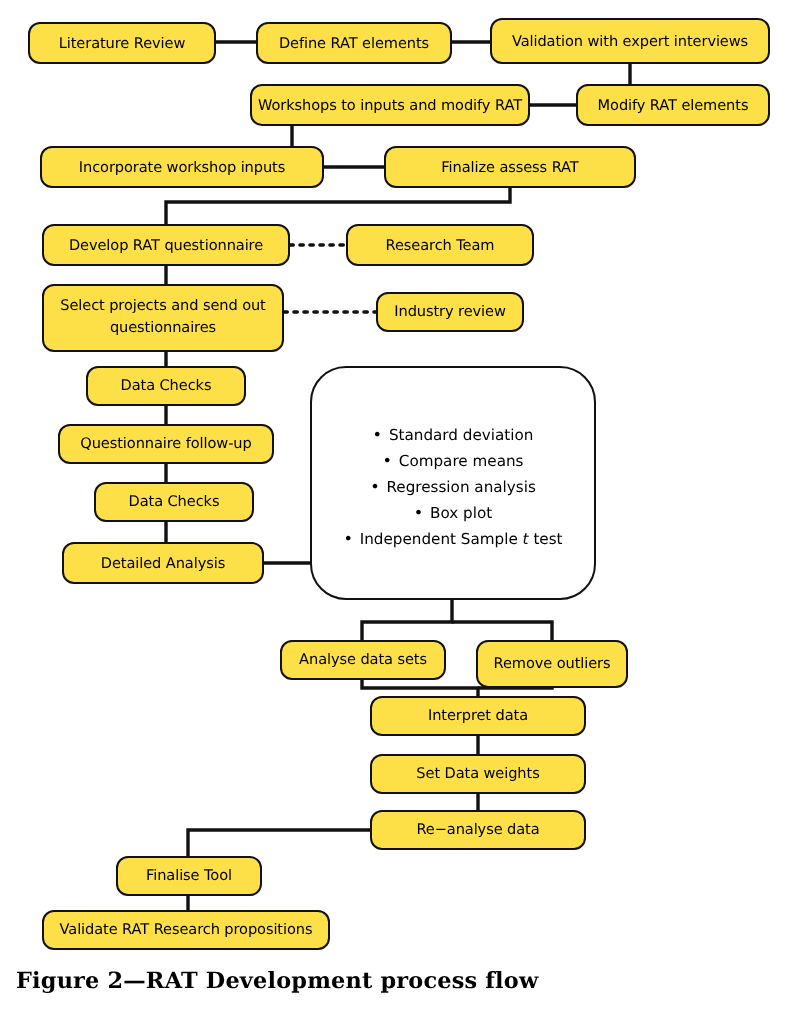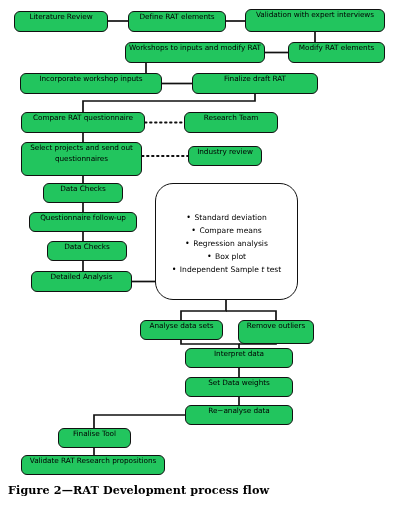--- a/index.html
+++ b/index.html
@@ -32,8 +32,9 @@
     box-sizing: border-box;
     border: 1.6px solid #111111;
     border-radius: 6px;
-    background: #22c55e;
+    background: #fde047;
     display: flex;
+    align-items: center;
     justify-content: center;
     text-align: center;
     font-size: 7.3px;

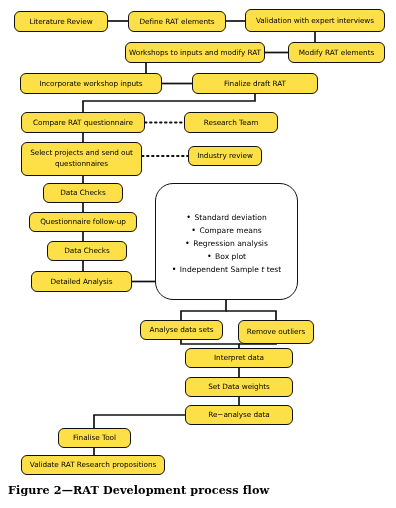--- a/index.html
+++ b/index.html
@@ -134,7 +134,7 @@
         <span>Incorporate workshop inputs</span>
       </div>
       <div class="node" style="left: 192px; top: 73px; width: 126px; height: 21px;">
-        <span>Finalize draft RAT</span>
+        <span>Finalize assess RAT</span>
       </div>
       <div class="node" style="left: 21px; top: 112px; width: 124px; height: 21px;">
         <span>Compare RAT questionnaire</span>

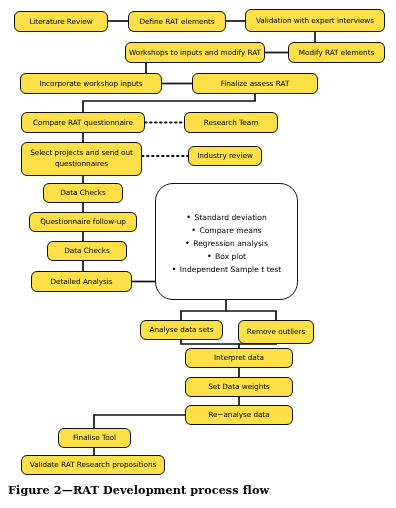--- a/index.html
+++ b/index.html
@@ -137,7 +137,7 @@
         <span>Finalize assess RAT</span>
       </div>
       <div class="node" style="left: 21px; top: 112px; width: 124px; height: 21px;">
-        <span>Compare RAT questionnaire</span>
+        <span>Develop RAT questionnaire</span>
       </div>
       <div class="node" style="left: 184px; top: 112px; width: 94px; height: 21px;">
         <span>Research Team</span>

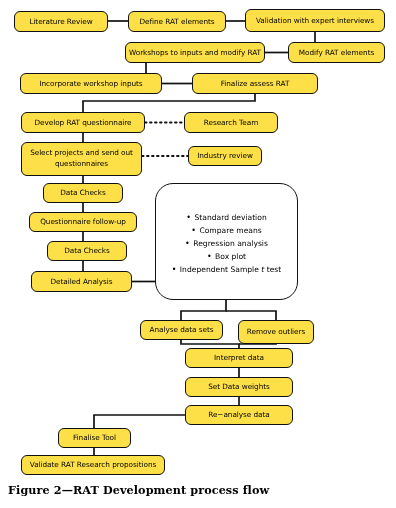--- a/index.html
+++ b/index.html
@@ -139,7 +139,7 @@
       <div class="node" style="left: 21px; top: 112px; width: 124px; height: 21px;">
         <span>Develop RAT questionnaire</span>
       </div>
-      <div class="node" style="left: 184px; top: 112px; width: 94px; height: 21px;">
+      <div class="node" style="left: 173px; top: 112px; width: 94px; height: 21px;">
         <span>Research Team</span>
       </div>
       <div class="node two-line" style="left: 21px; top: 142px; width: 121px; height: 34px;">

